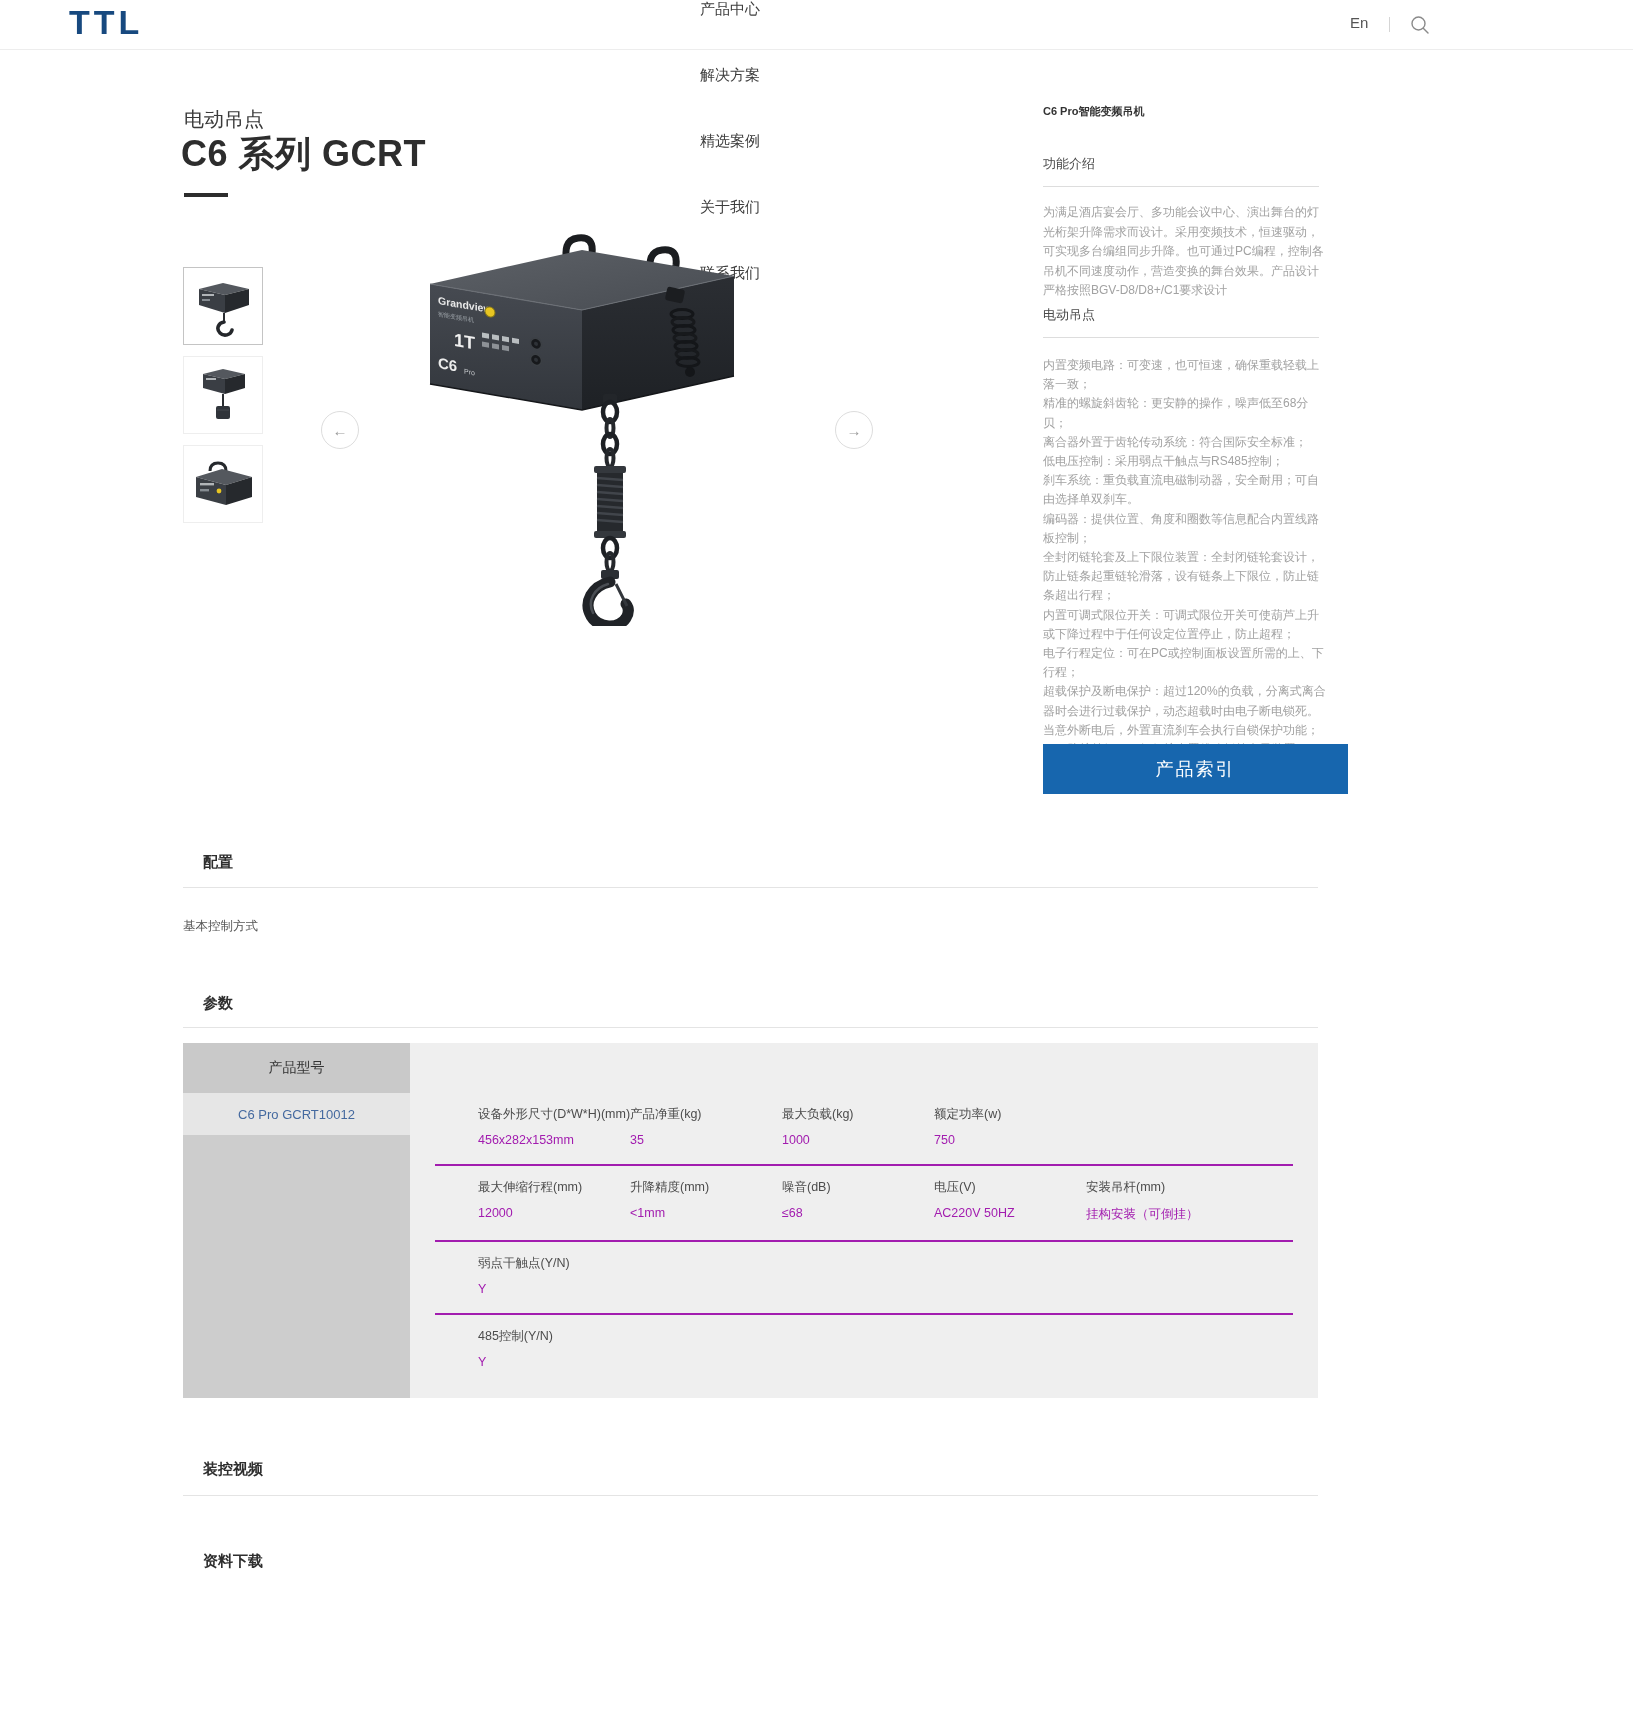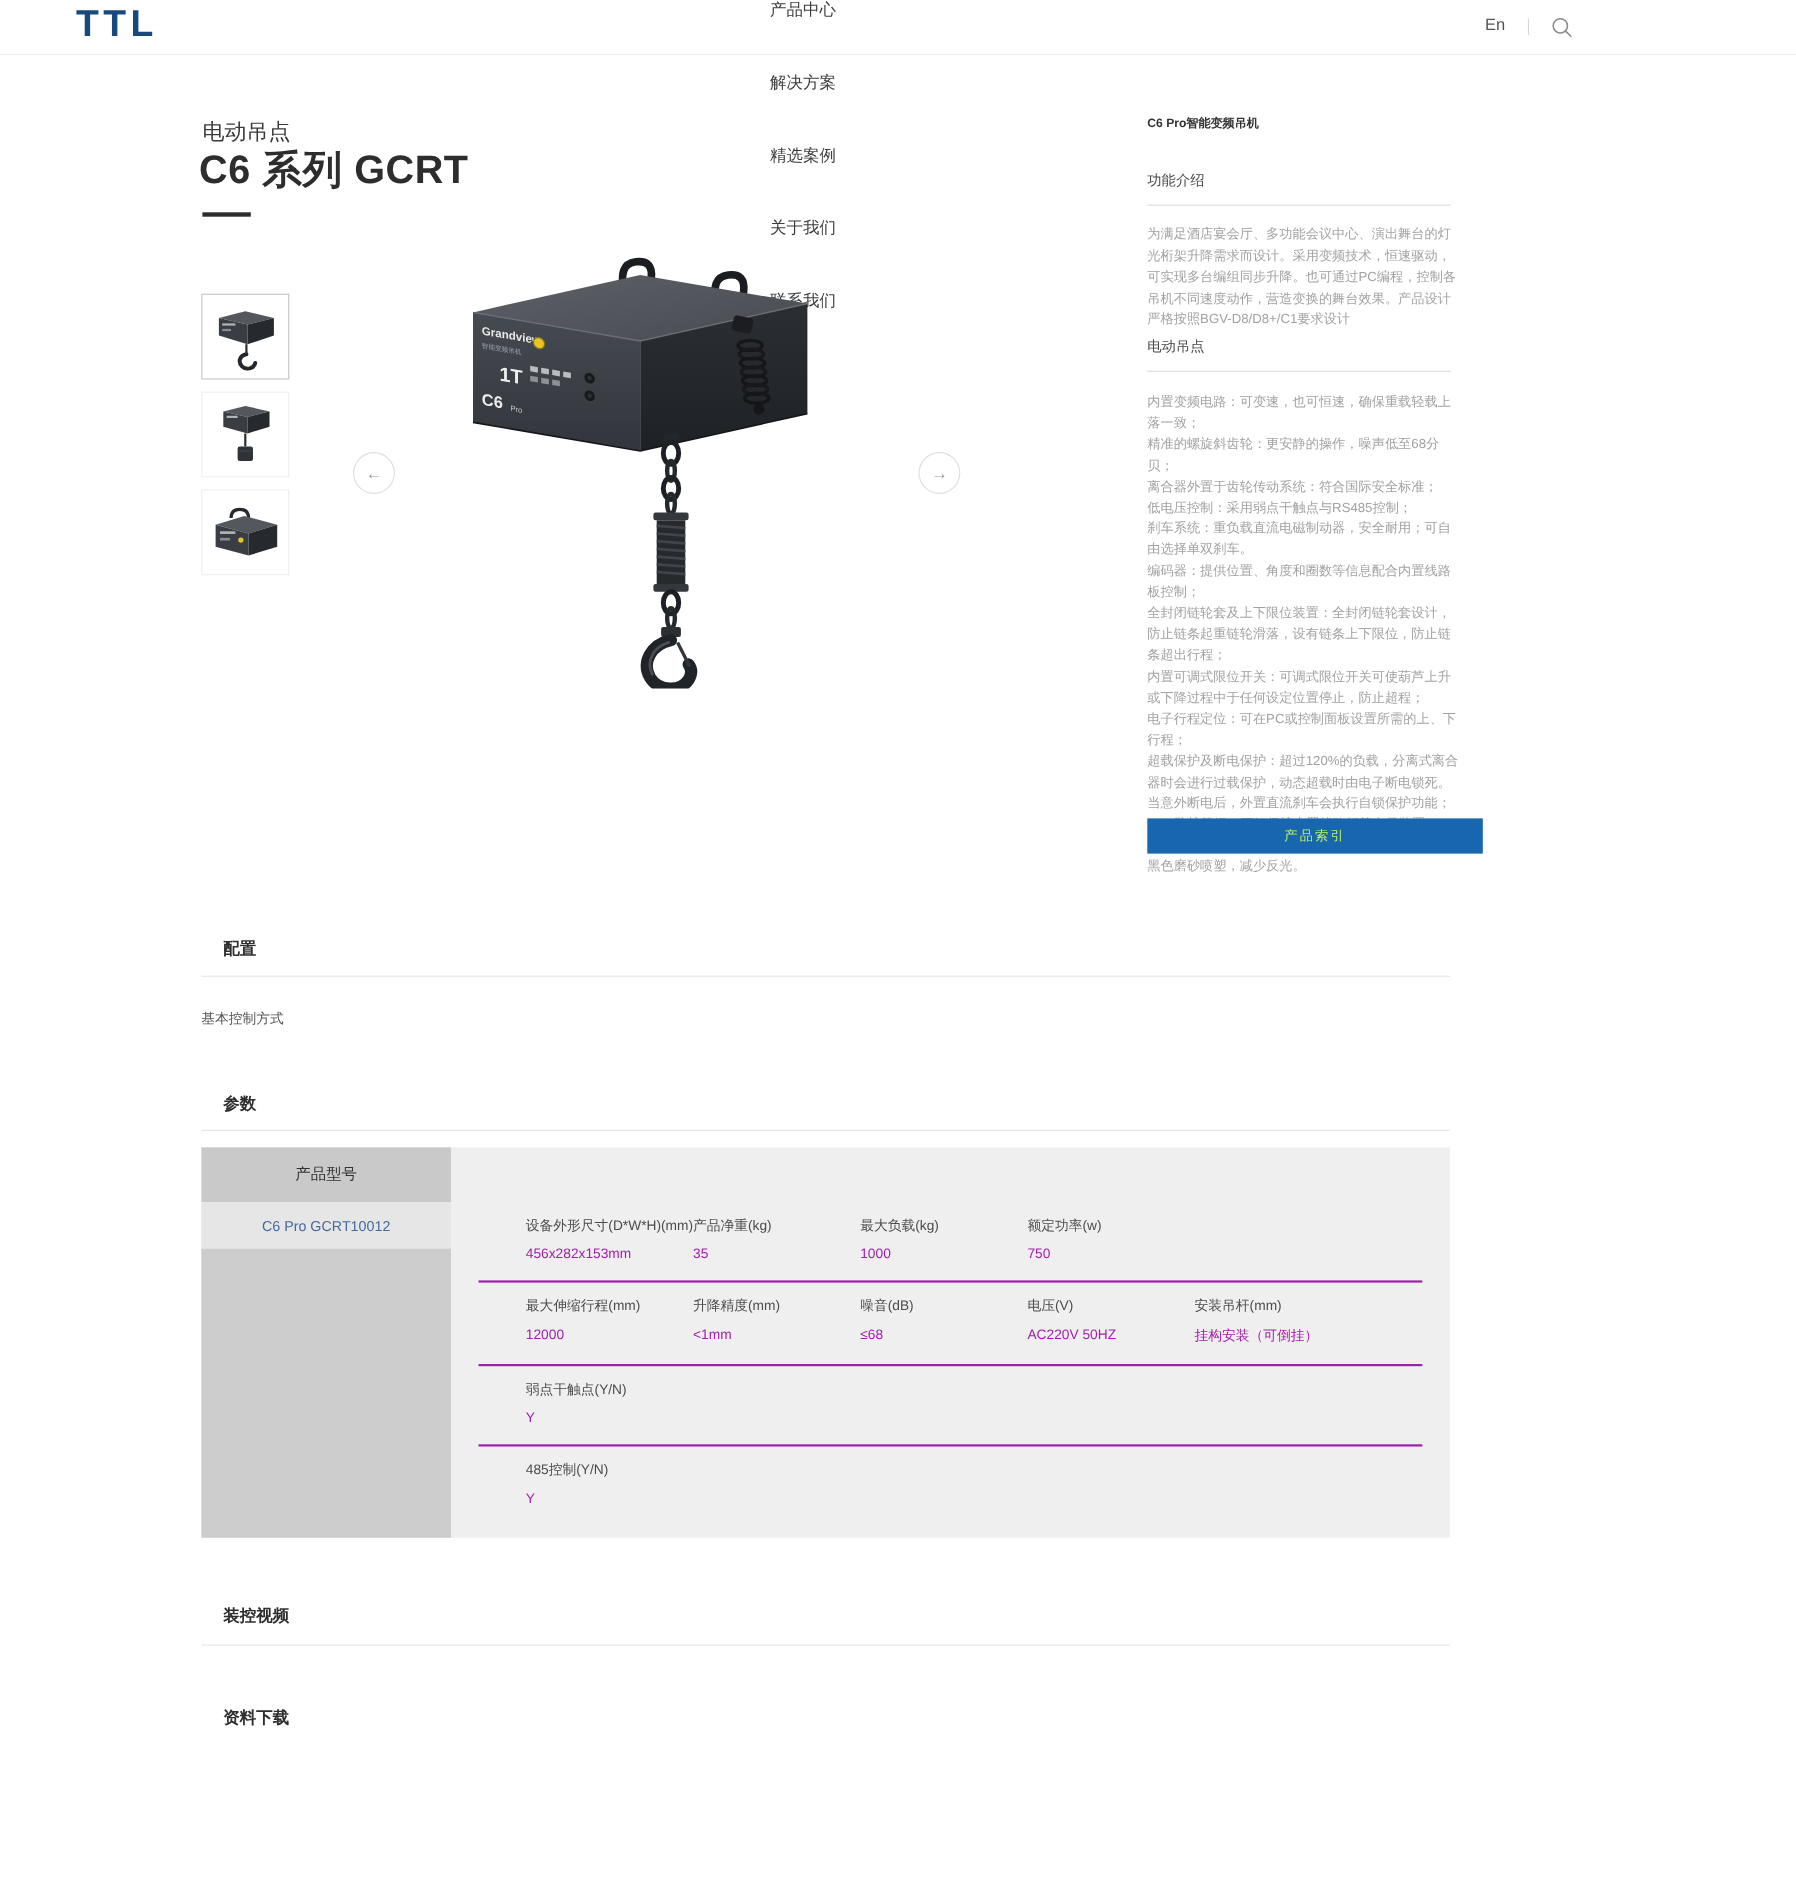--- a/index.html
+++ b/index.html
@@ -41,8 +41,8 @@
   .sb-hr1{top:186px;} .sb-hr2{top:337px;}
   .sb-intro{position:absolute;left:1043px;top:203px;width:282px;font-size:12px;line-height:19.5px;color:#a2a2a2;}
   .sb-features{position:absolute;left:1043px;top:356px;width:286px;font-size:12px;line-height:19.2px;color:#a2a2a2;white-space:pre-line;}
-  .index-btn{position:absolute;left:1043px;top:744px;width:305px;height:32px;background:#1766ae;border:none;
-        color:#bef264;font-size:12px;letter-spacing:2px;display:flex;align-items:center;justify-content:center;cursor:pointer;
+  .index-btn{position:absolute;left:1043px;top:744px;width:305px;height:50px;background:#1766ae;border:none;
+        color:#ffffff;font-size:18px;letter-spacing:2px;display:flex;align-items:center;justify-content:center;cursor:pointer;
         font-family:inherit;}
 
   

